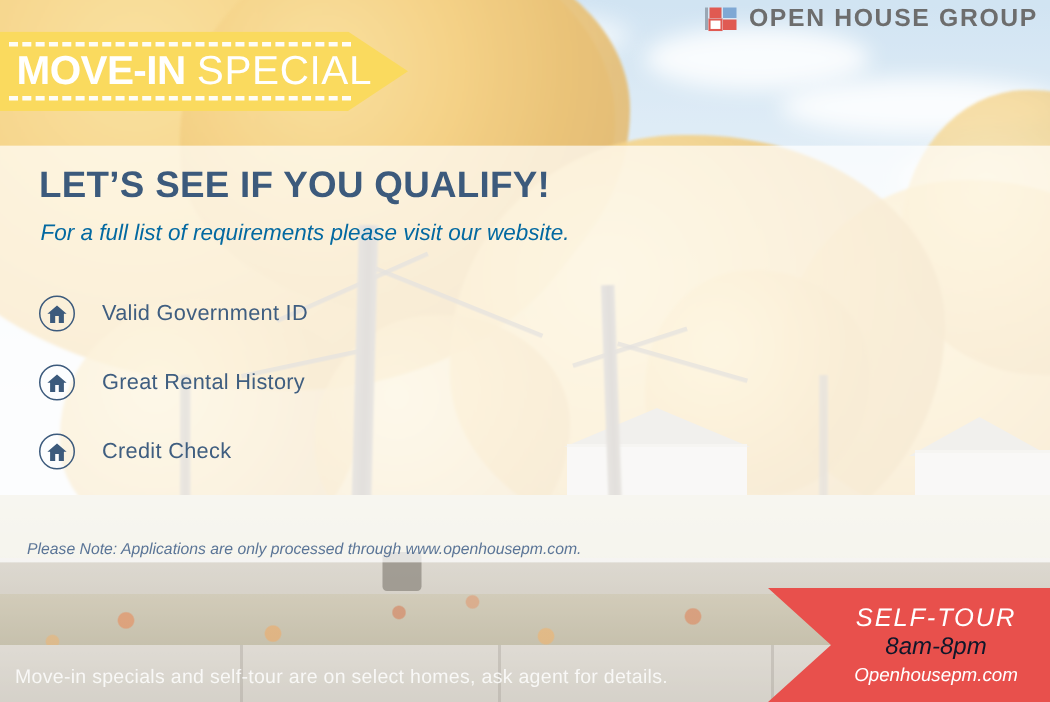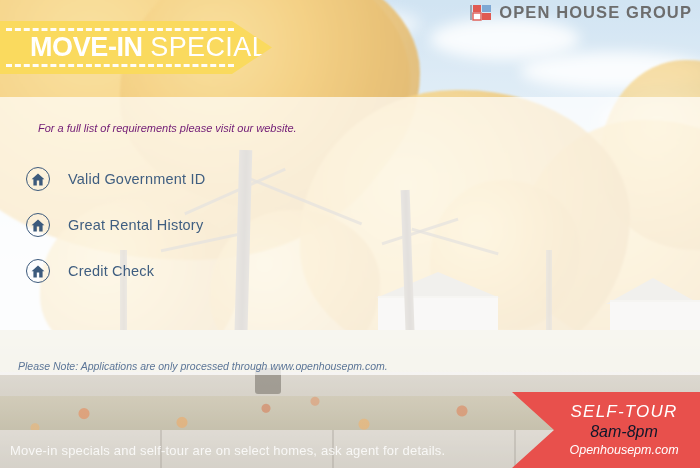--- a/index.html
+++ b/index.html
@@ -201,7 +201,6 @@
     clip-path: polygon(0 0, 232px 0, 272px 50%, 232px 100%, 0 100%);
     display: flex;
     align-items: center;
-    padding-left: 19px;
   }
   .banner-stitch {
     position: absolute;

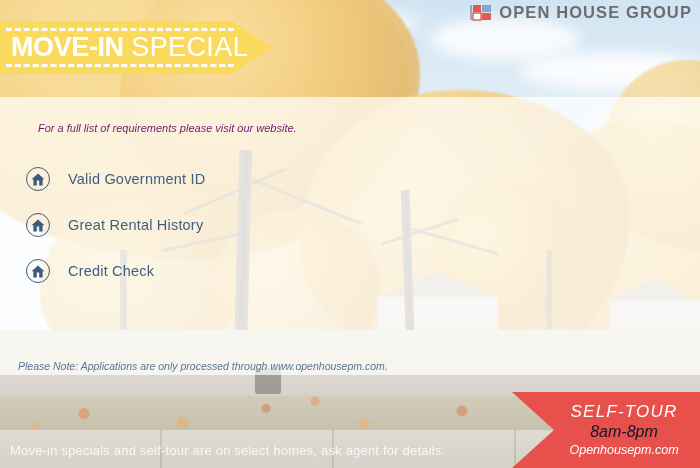--- a/index.html
+++ b/index.html
@@ -407,6 +407,7 @@
   </div>
 
   <div class="content">
+    <h1 class="headline">LET’S SEE IF YOU QUALIFY!</h1>
     <p class="subhead">For a full list of requirements please visit our website.</p>
 
     <ul class="req-list">

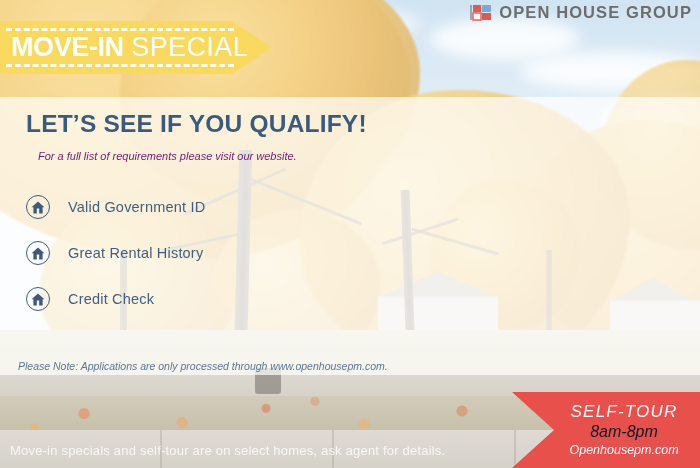--- a/index.html
+++ b/index.html
@@ -240,10 +240,10 @@
     margin: 0 0 9px 0;
   }
   .subhead {
-    font-size: 11px;
+    font-size: 15px;
     font-style: italic;
-    color: #701a75;
-    margin: 12px;
+    color: #0369a1;
+    margin: 1px;
   }
   .req-list {
     list-style: none;

